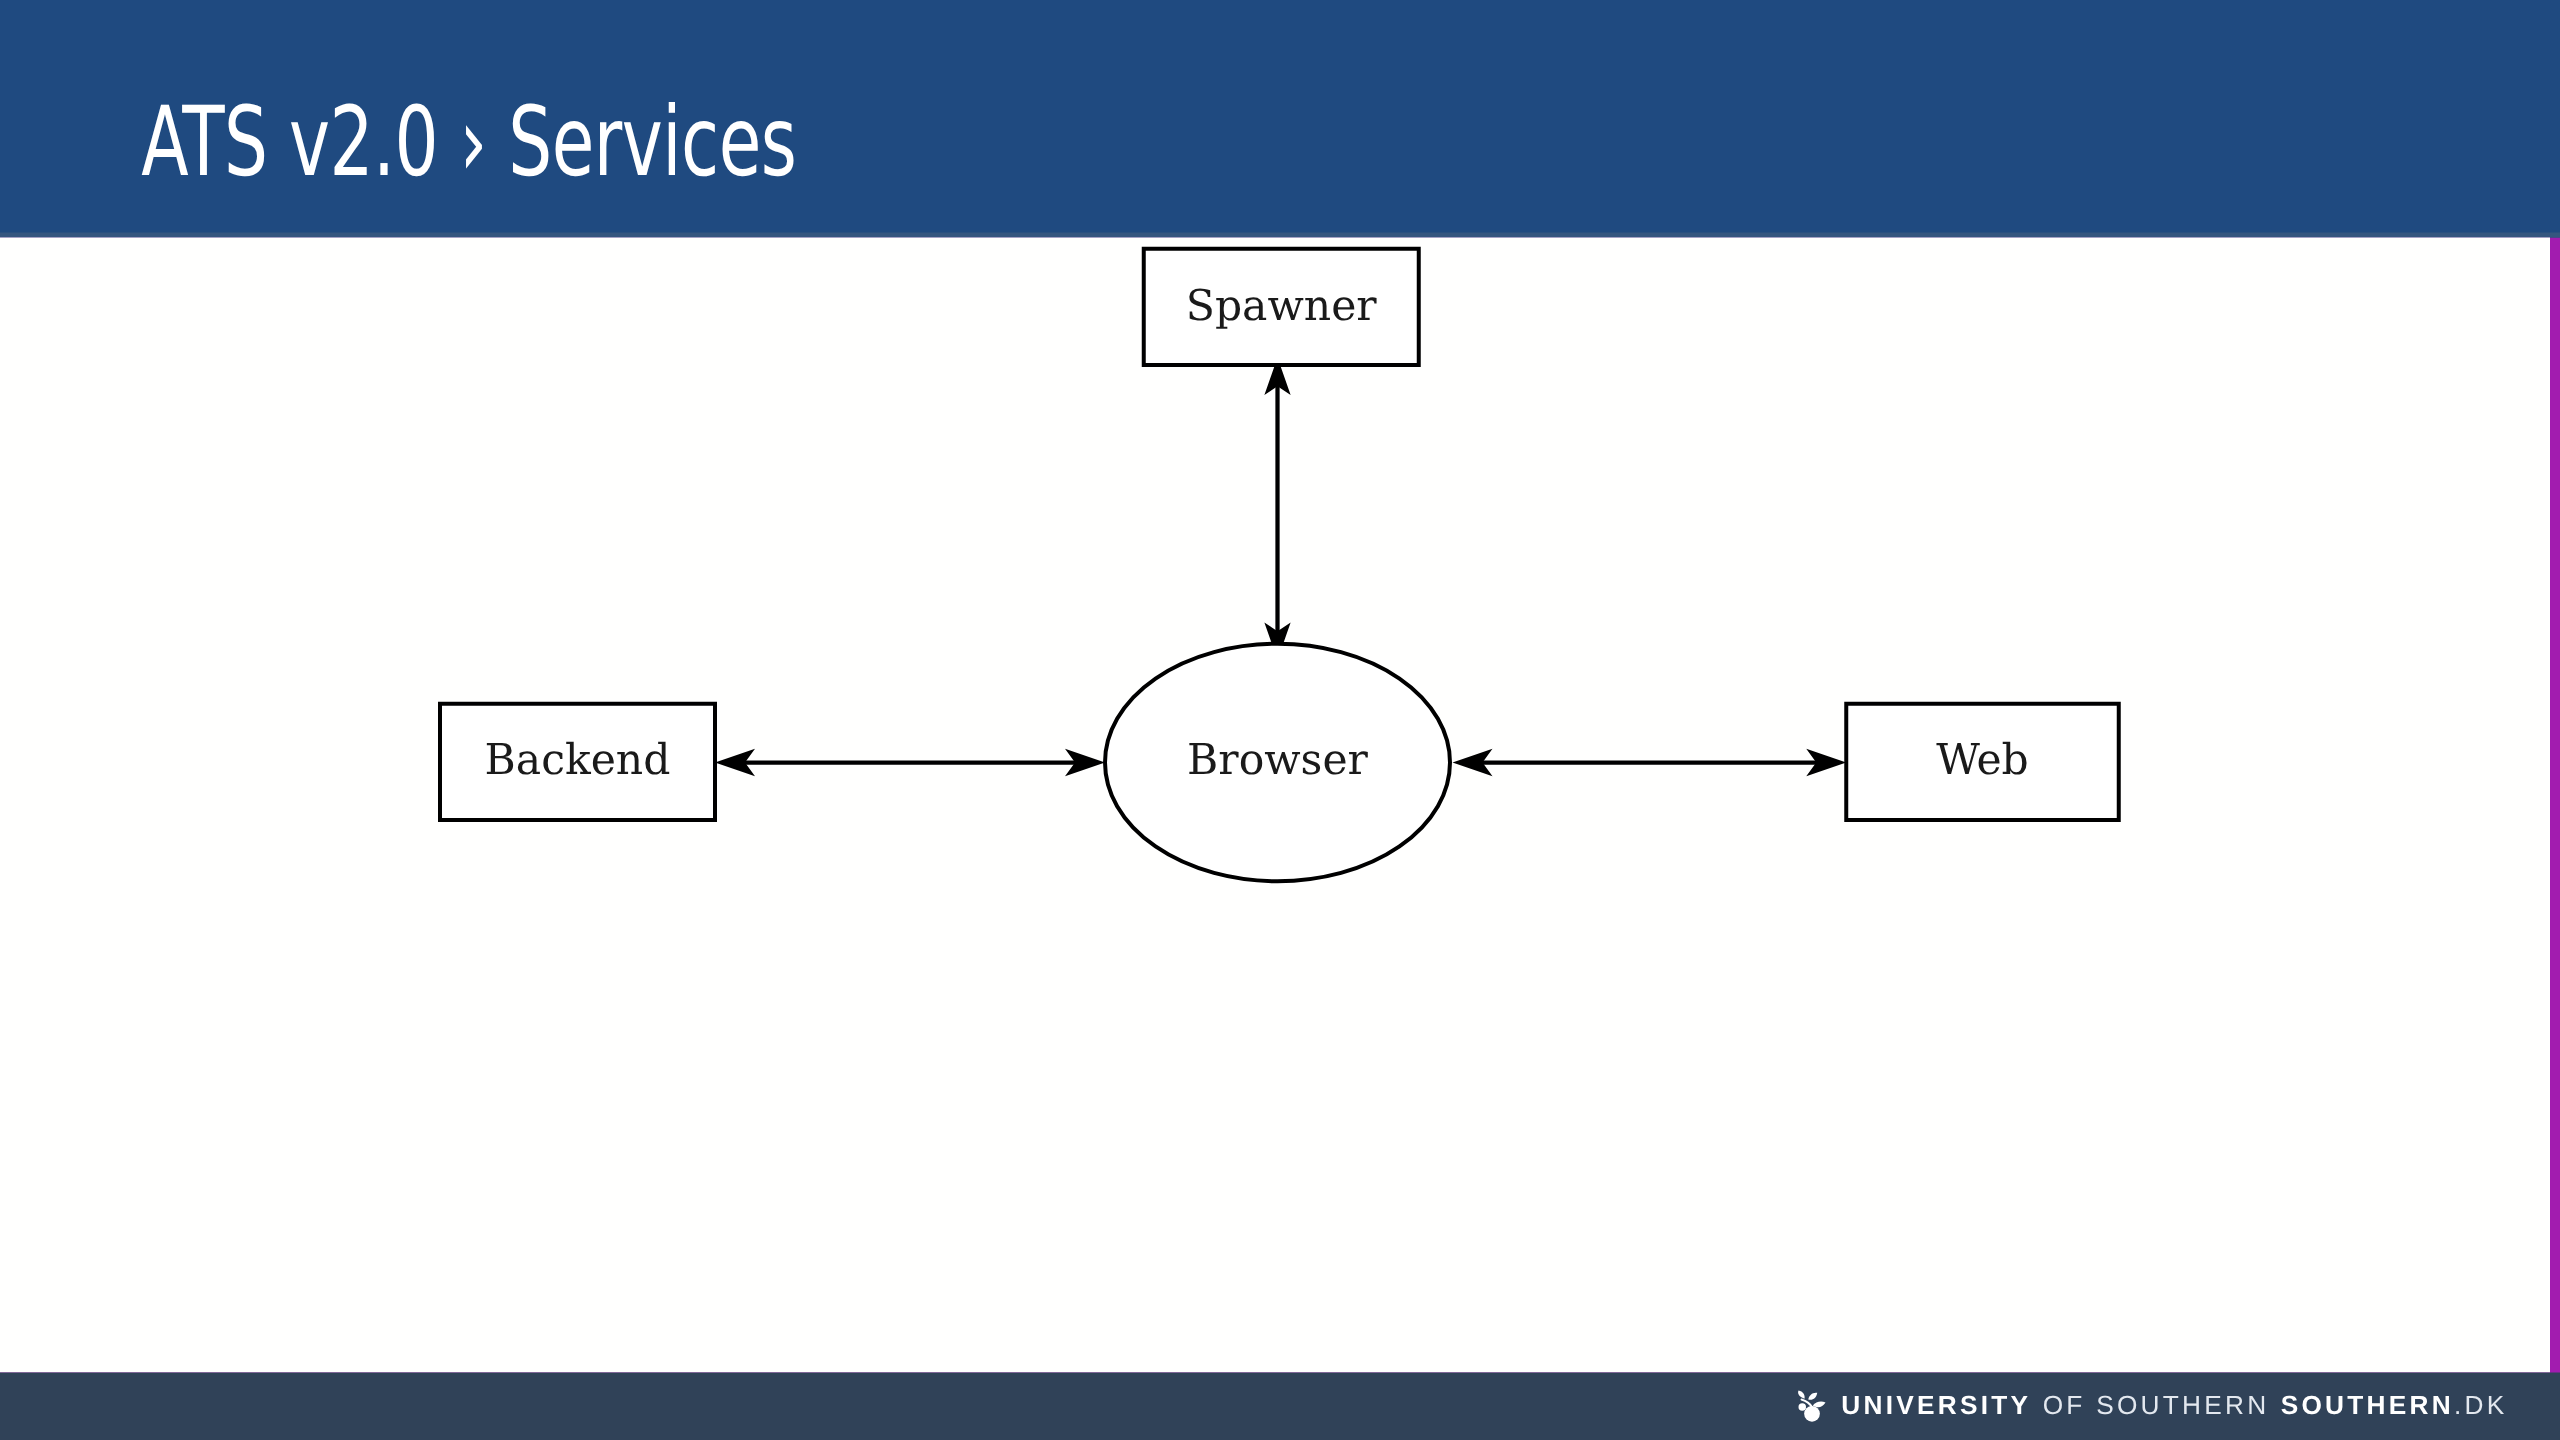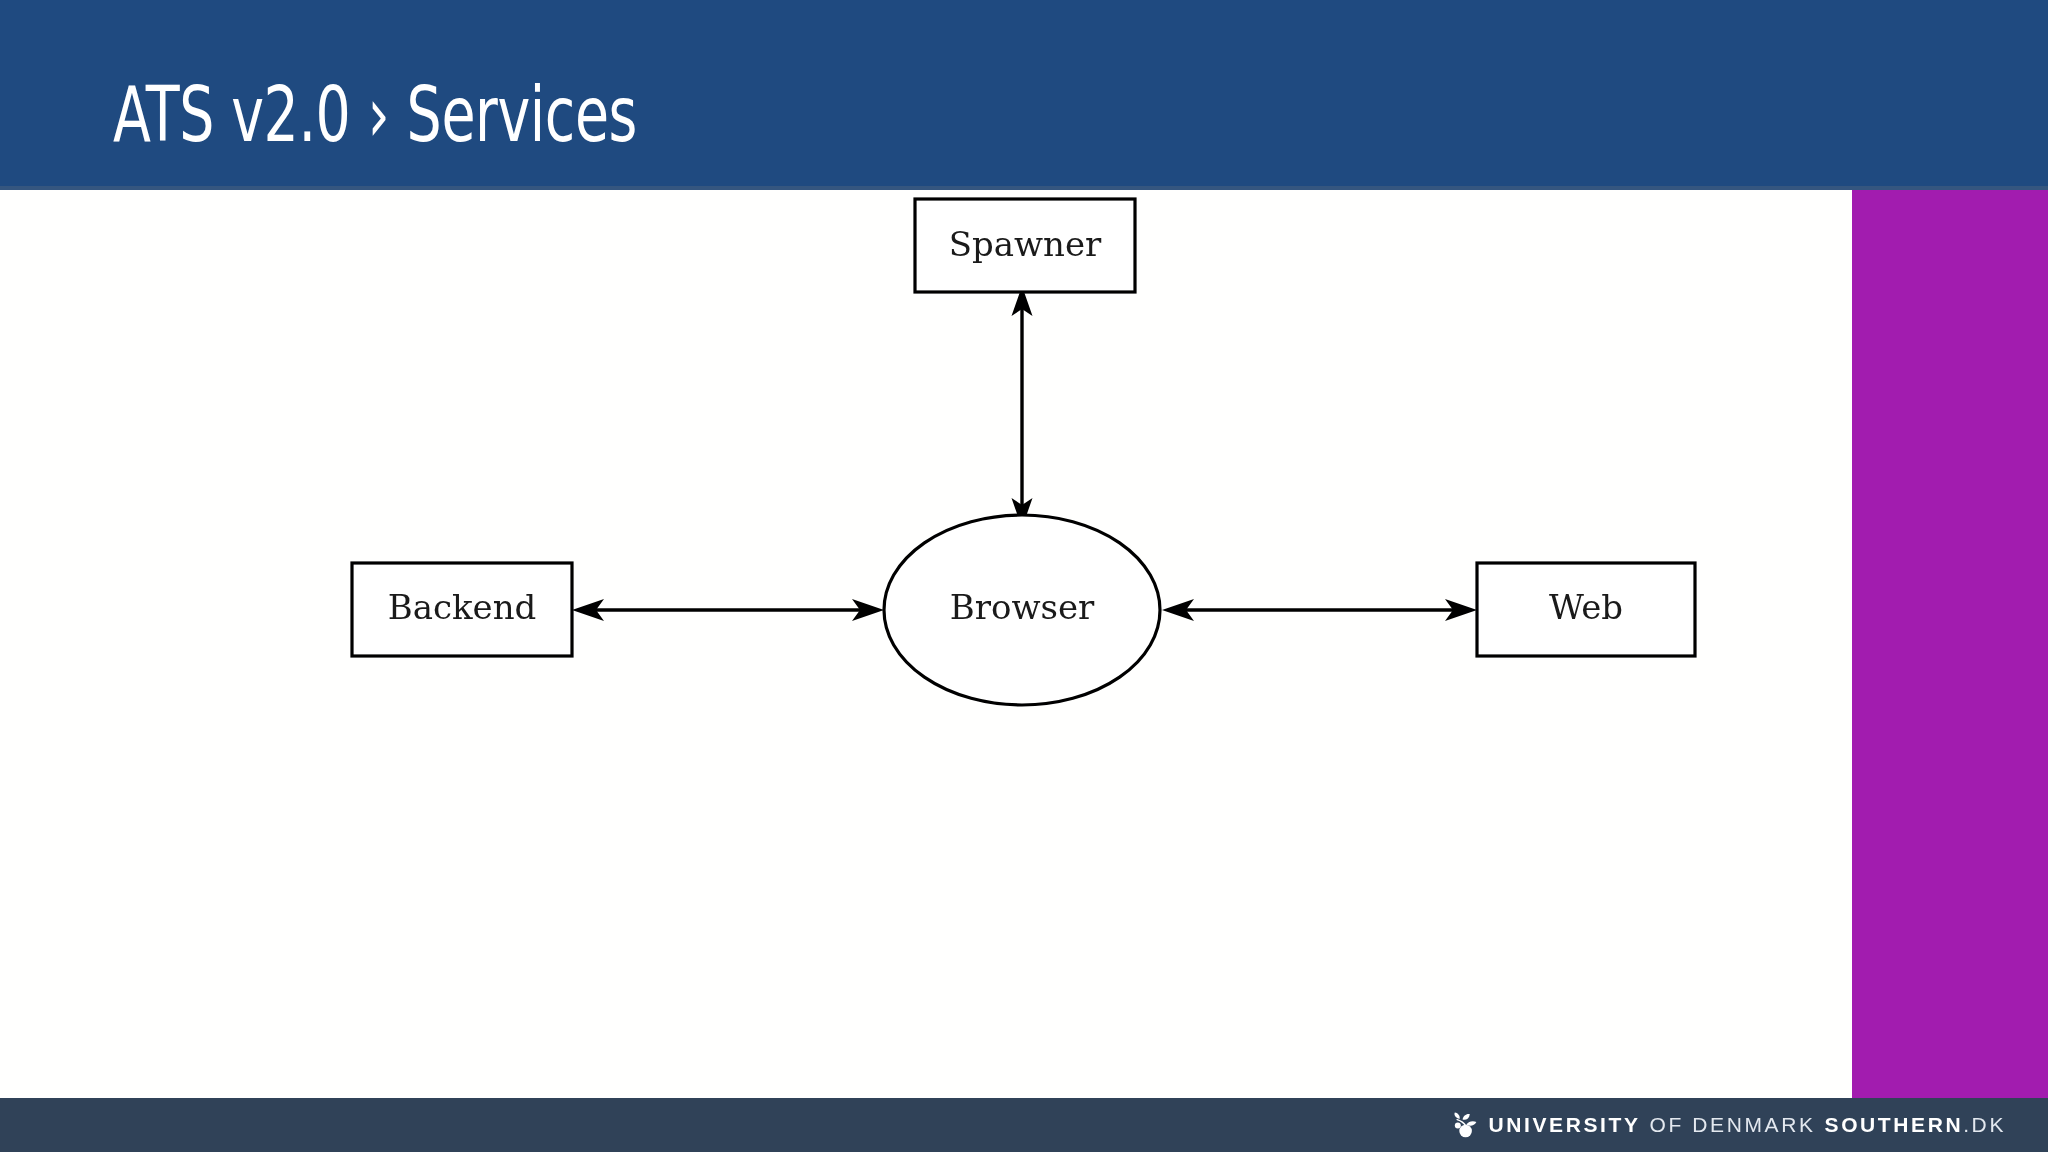--- a/index.html
+++ b/index.html
@@ -61,7 +61,7 @@
     position: absolute;
     left: 0;
     top: 190px;
-    width: 1852px;
+    width: 2040px;
     height: 908px;
     background: #fffffe;
   }

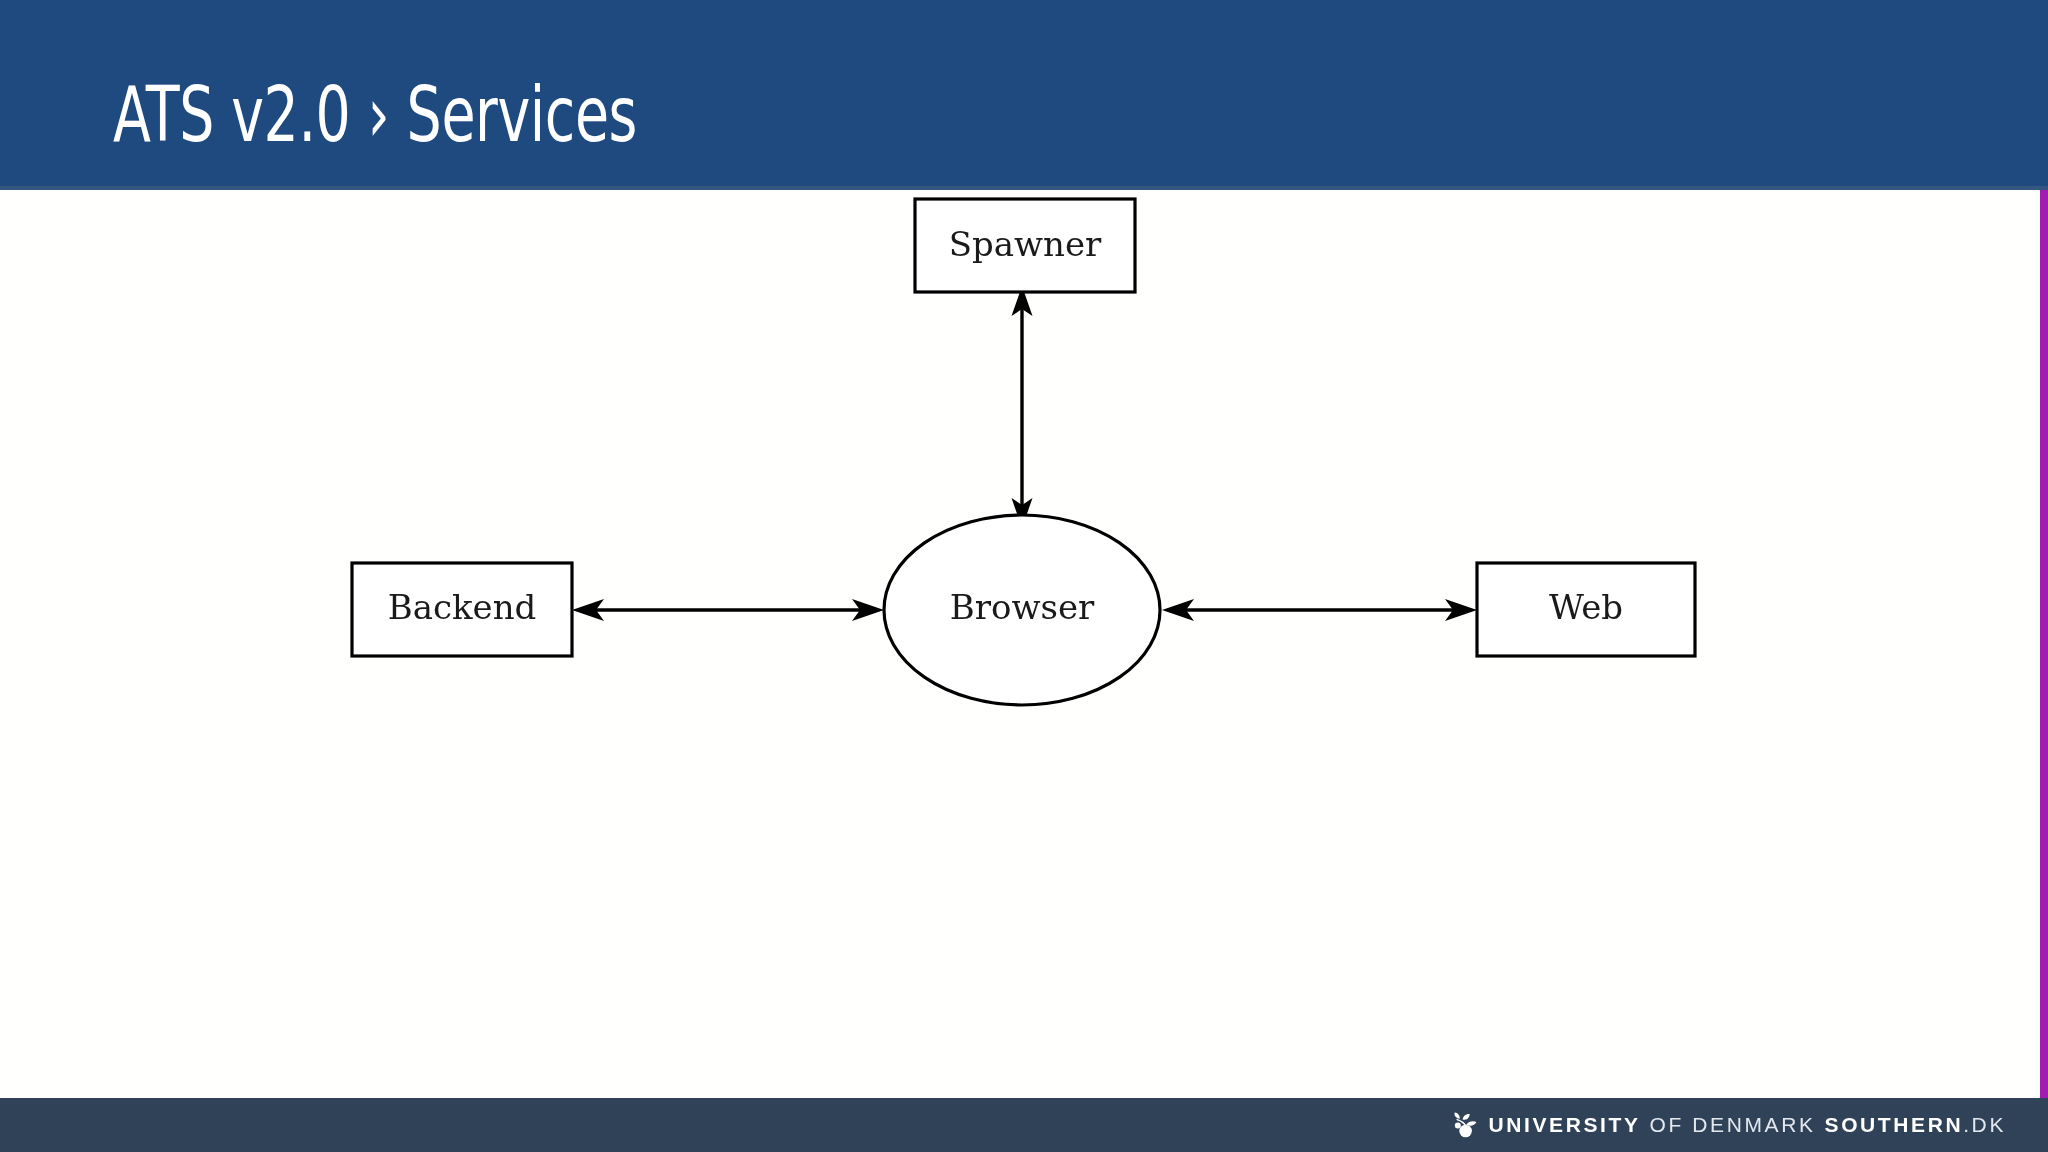--- a/index.html
+++ b/index.html
@@ -210,7 +210,7 @@
       <div id="footer-wordmark">
         <span class="wm-bold">UNIVERSITY</span>
         <span class="wm-space"></span>
-        <span class="wm-light">OF DENMARK</span>
+        <span class="wm-light">OF SOUTHERN</span>
         <span class="wm-space"></span>
         <span class="wm-bold">SOUTHERN</span>
         <span class="wm-light">.DK</span>

